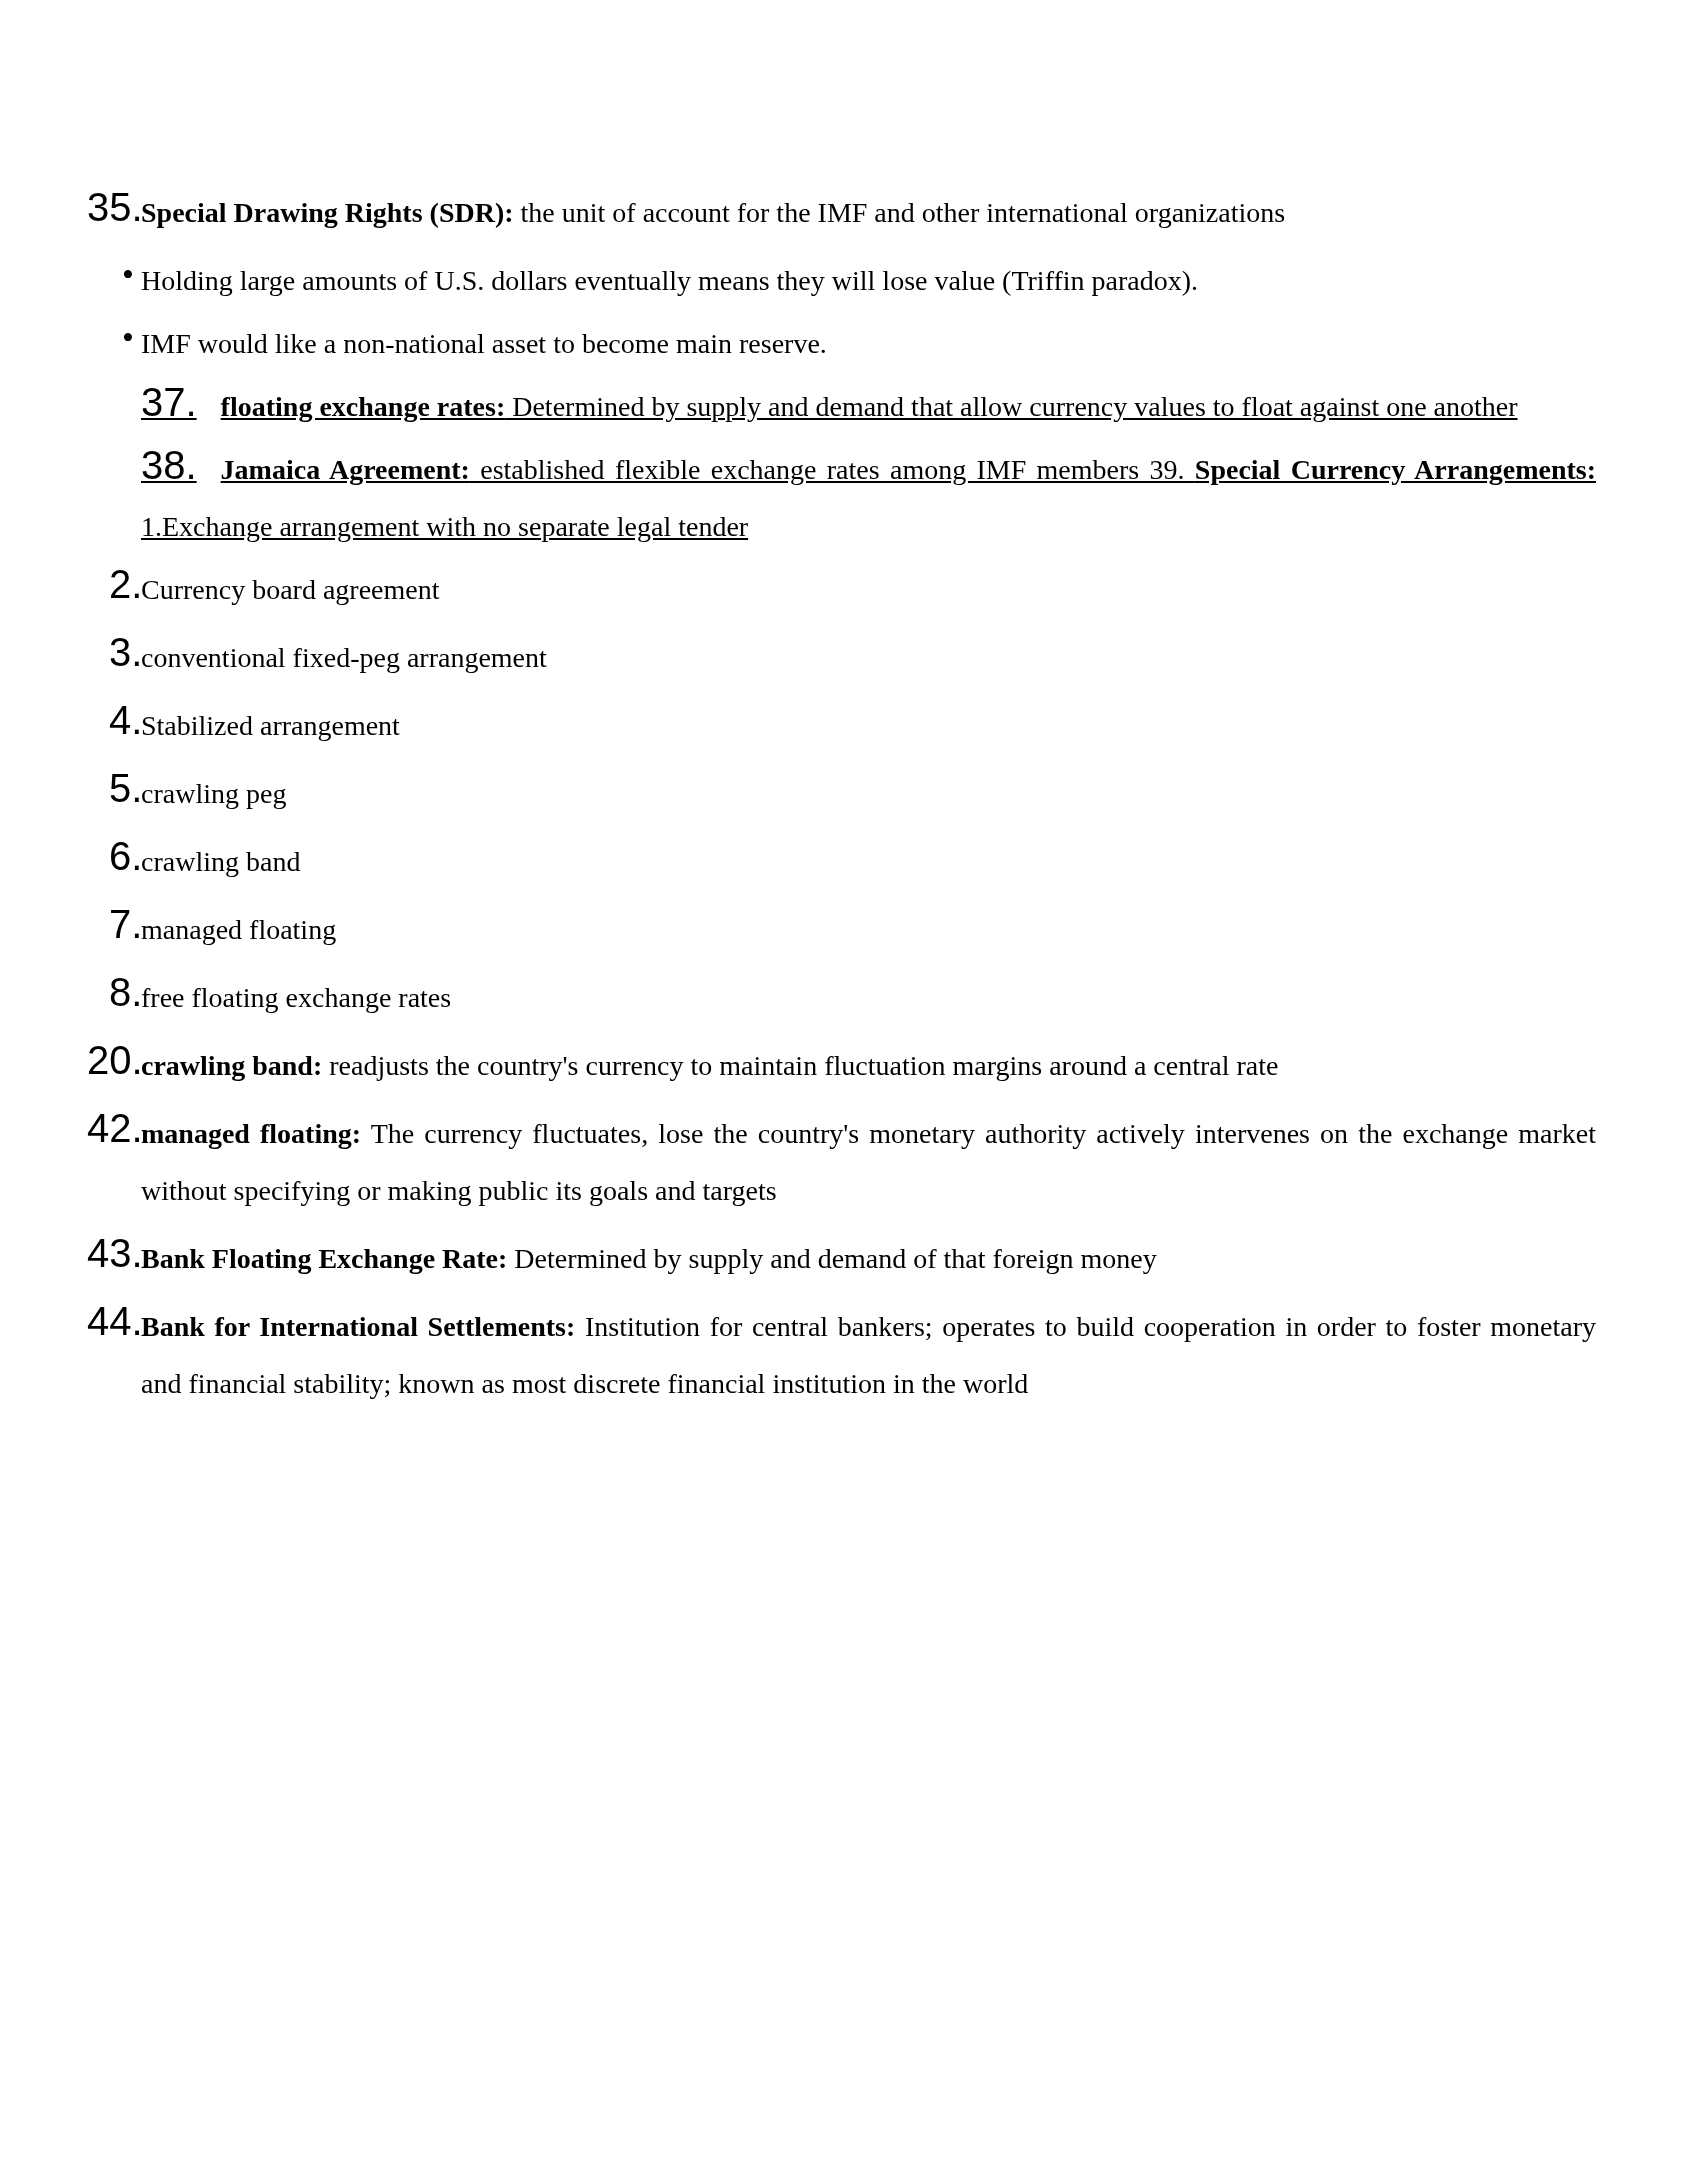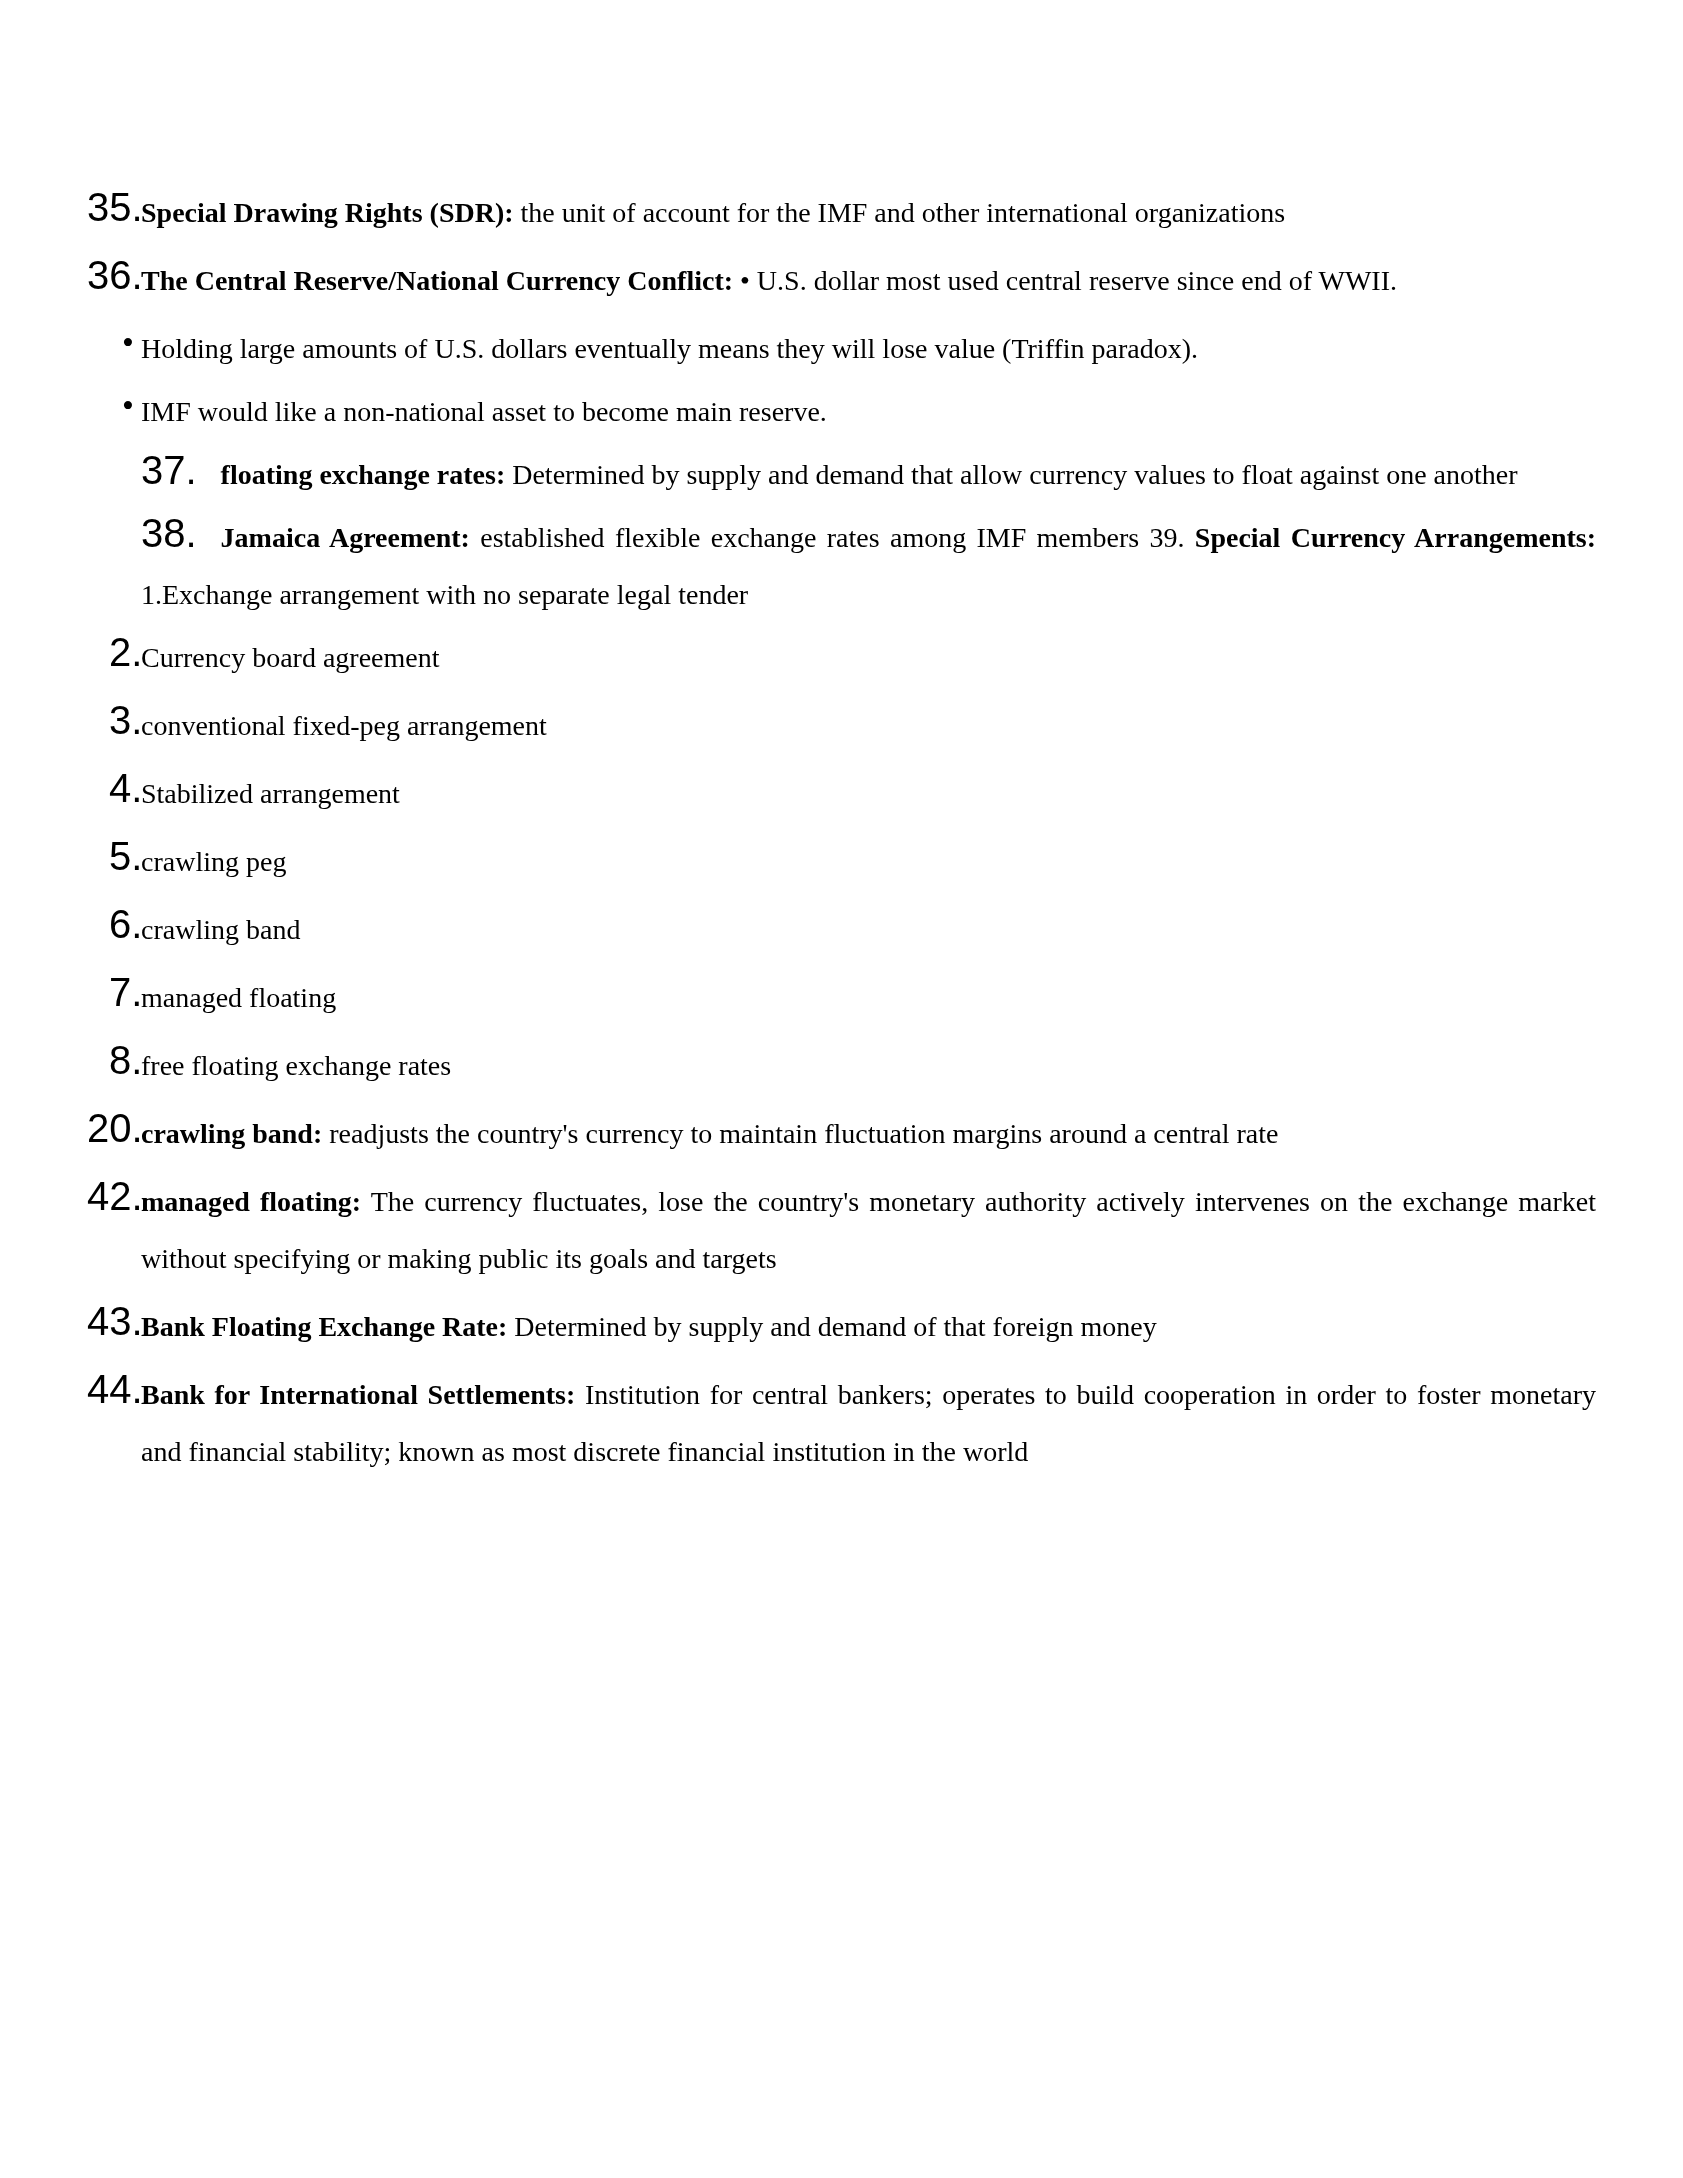--- a/index.html
+++ b/index.html
@@ -64,10 +64,6 @@
     <p class="para"><b class="term">Special Drawing Rights (SDR):</b><span> the unit of account for the IMF and other international organizations</span></p>
   </div>
 
-  <div class="item outer">
-    <span class="marker">36.</span>
-    <p class="para"><b class="term">The Central Reserve/National Currency Conflict:</b><span> • U.S. dollar most used central reserve since end of WWII.</span></p>
-  </div>
 
   <div class="item bullet">
     <span class="marker">•</span>

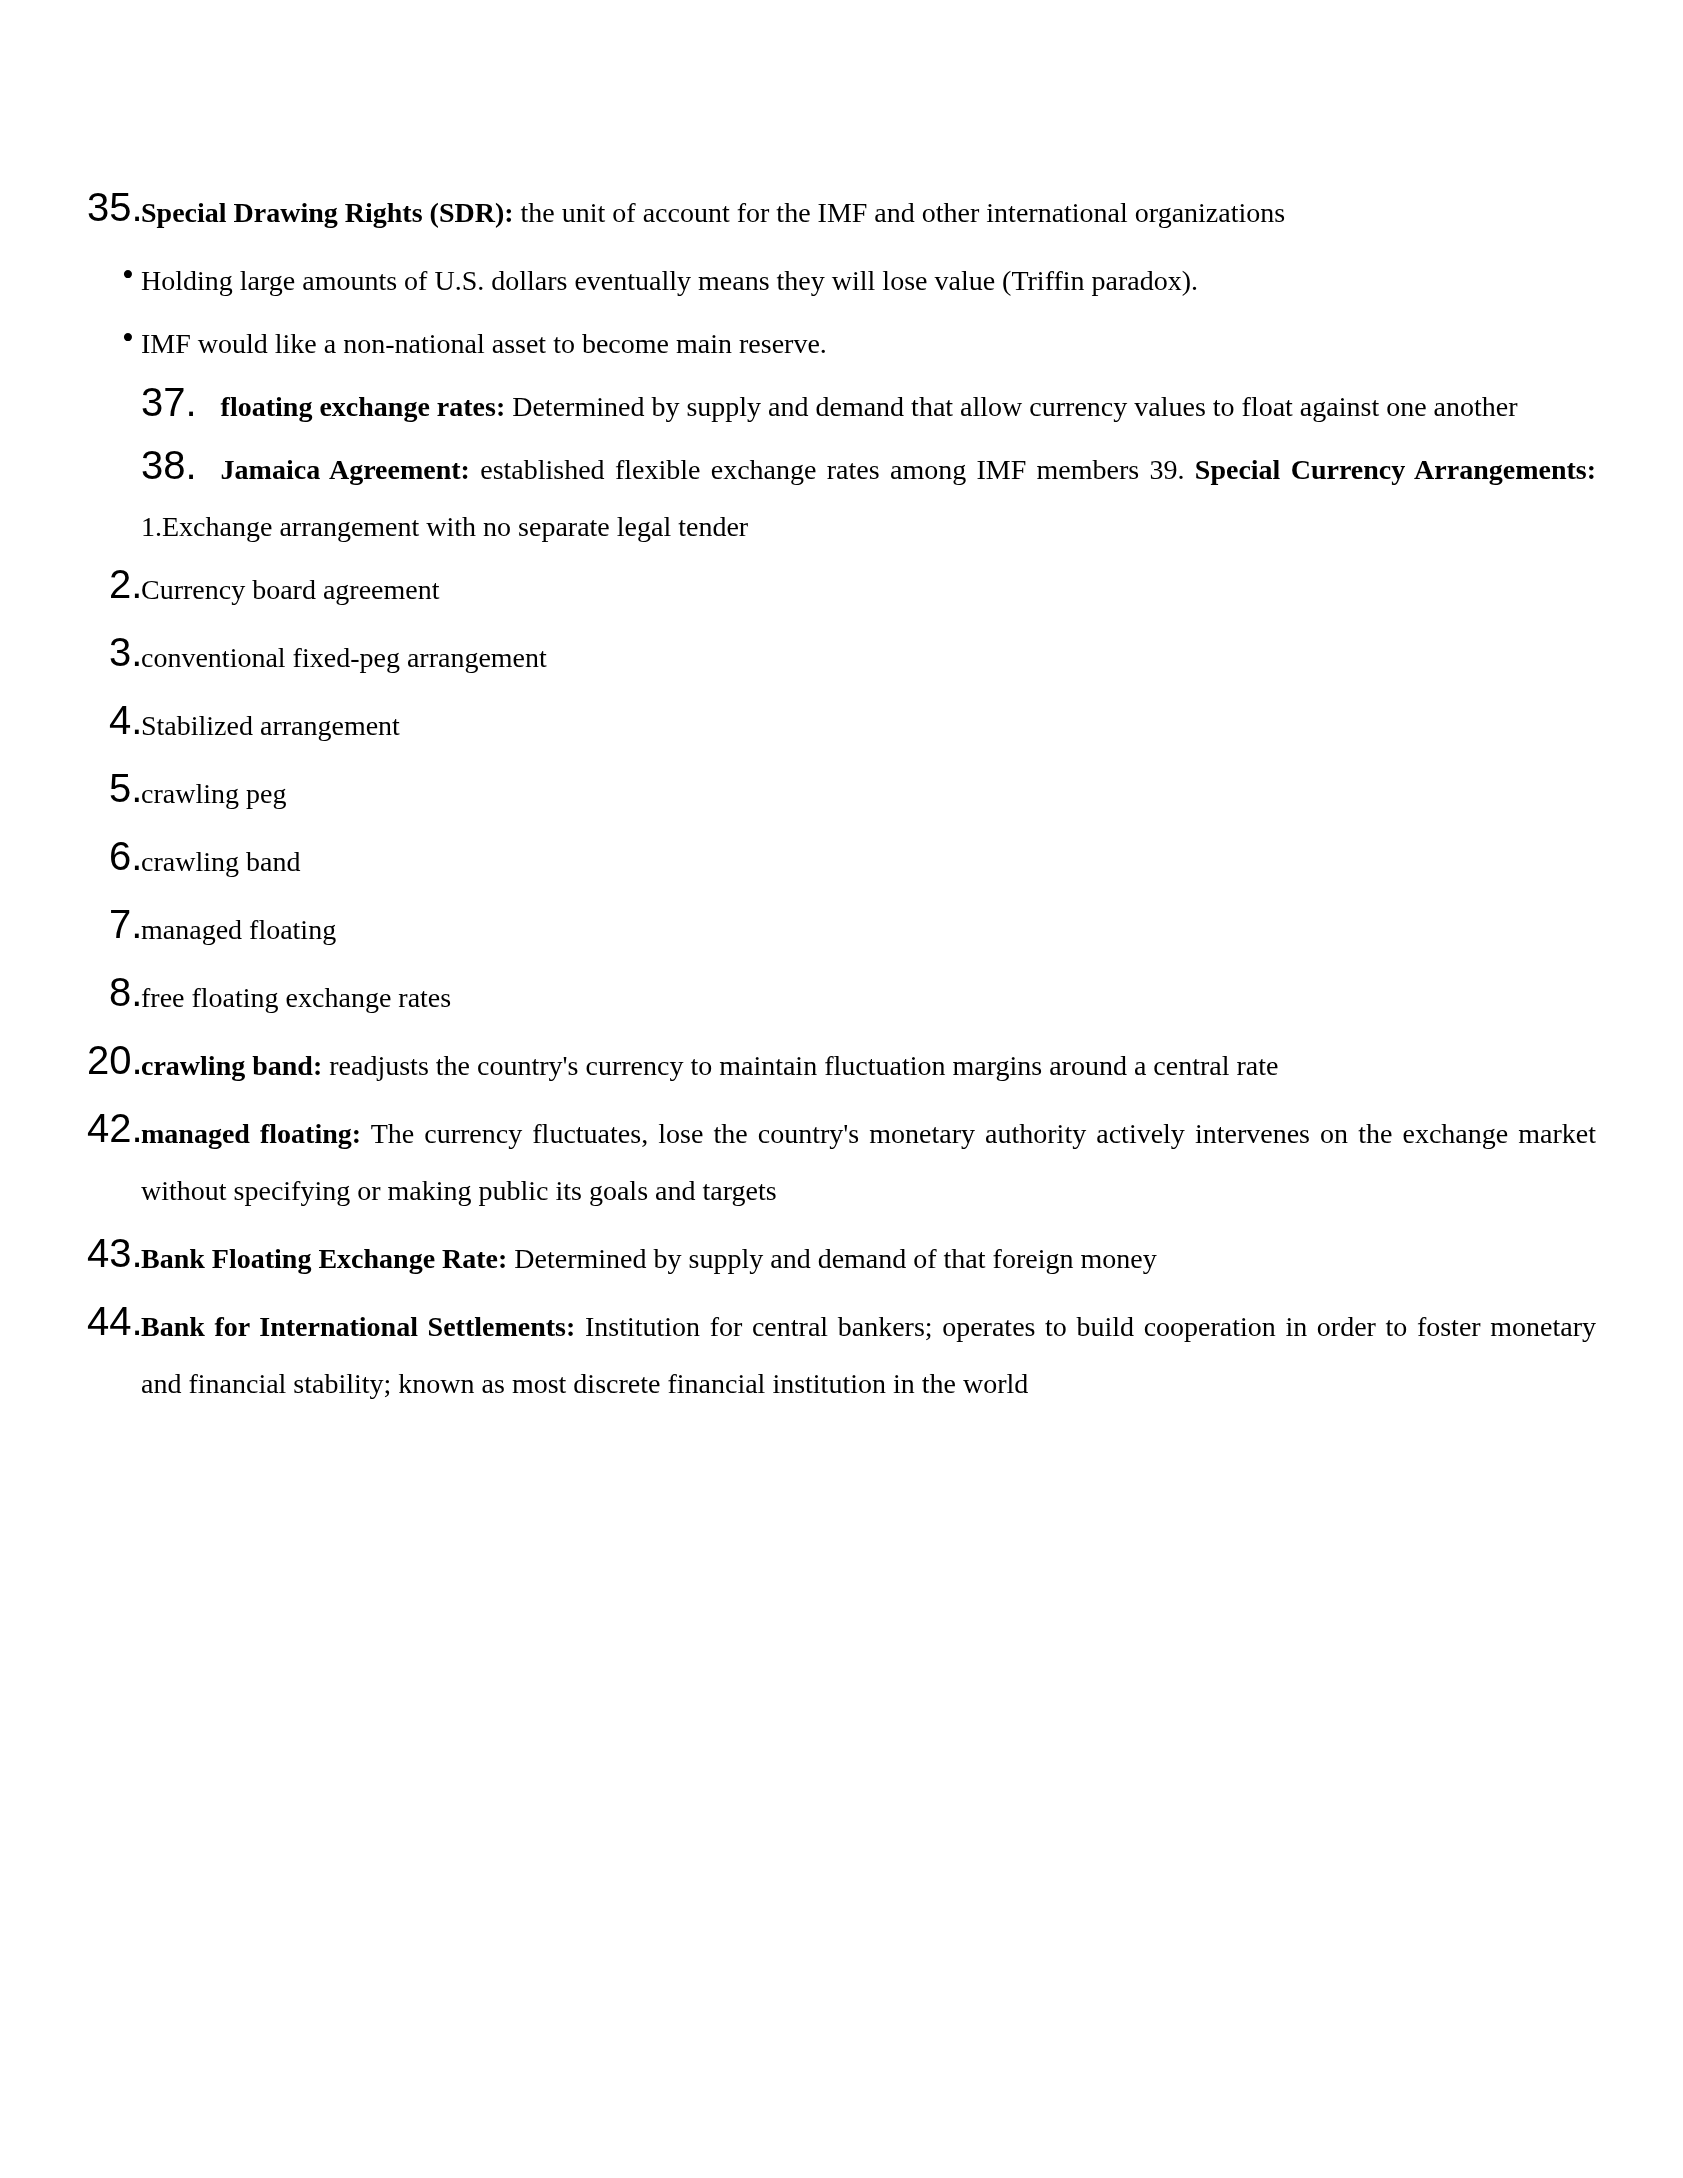--- a/index.html
+++ b/index.html
@@ -46,6 +46,7 @@
     padding-left: 0;
     margin-left: 54px;
     margin-bottom: 6px;
+    text-decoration: underline;
   }
   .marker-inline {
     font-family: "Liberation Sans", sans-serif;

